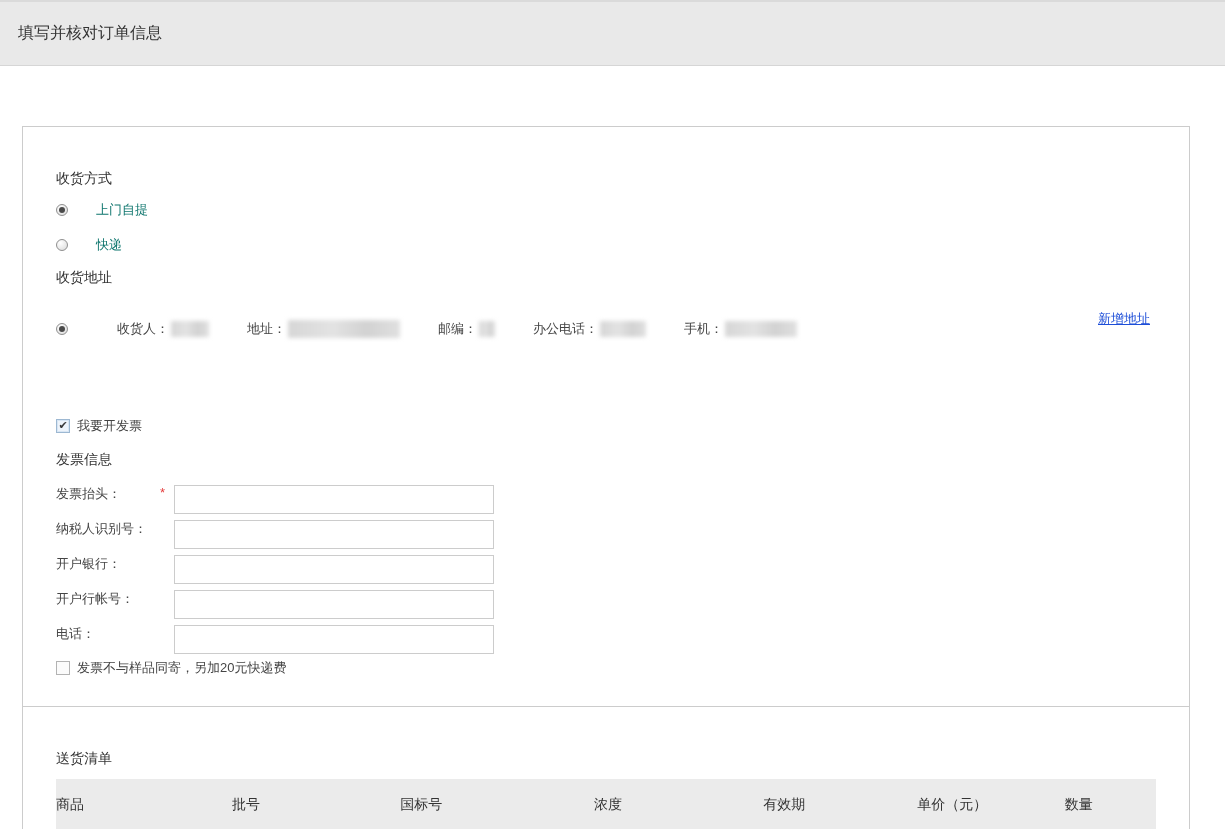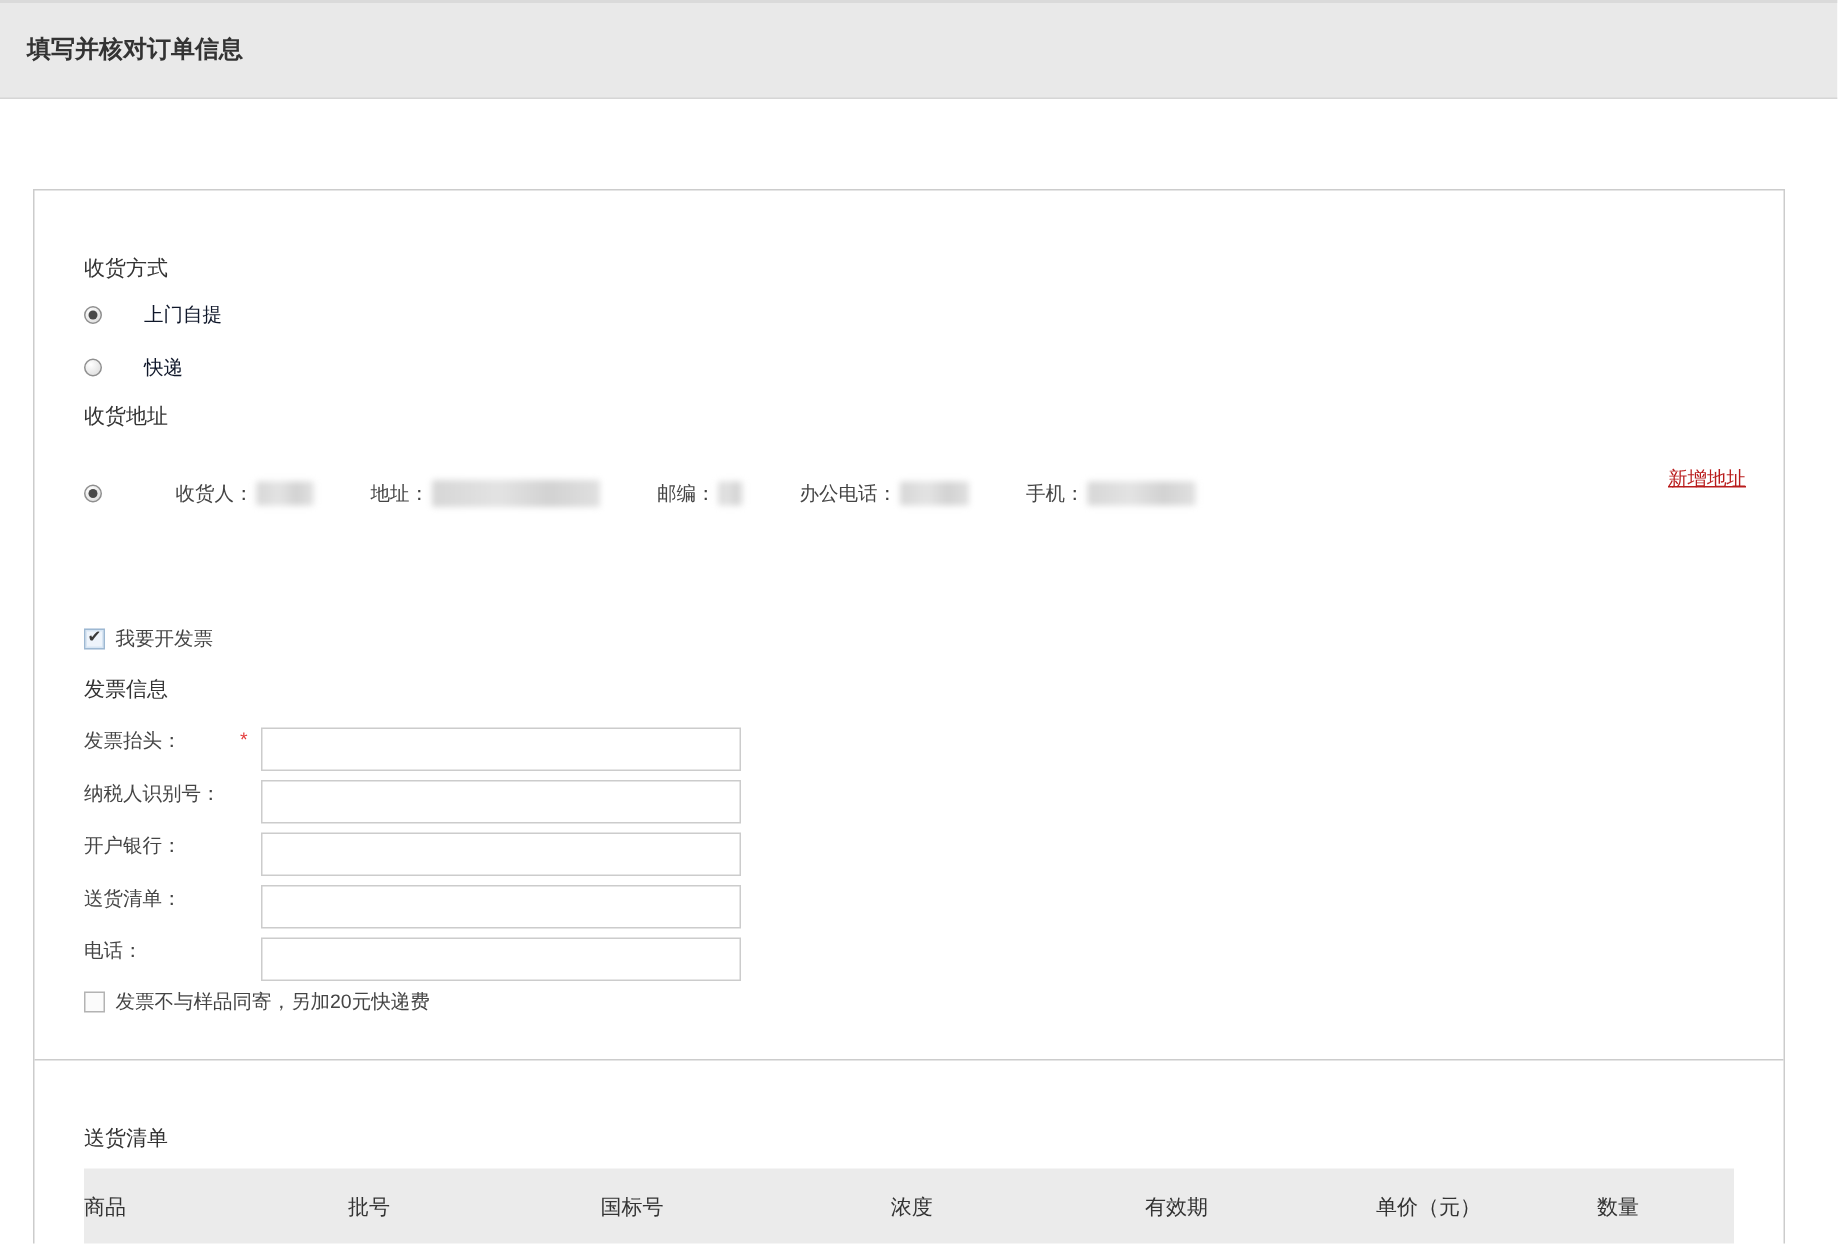--- a/index.html
+++ b/index.html
@@ -21,7 +21,7 @@
   }
   .topbar h1 {
     font-size: 16px;
-    font-weight: bold;
+    font-weight: normal;
     color: #333;
   }
   

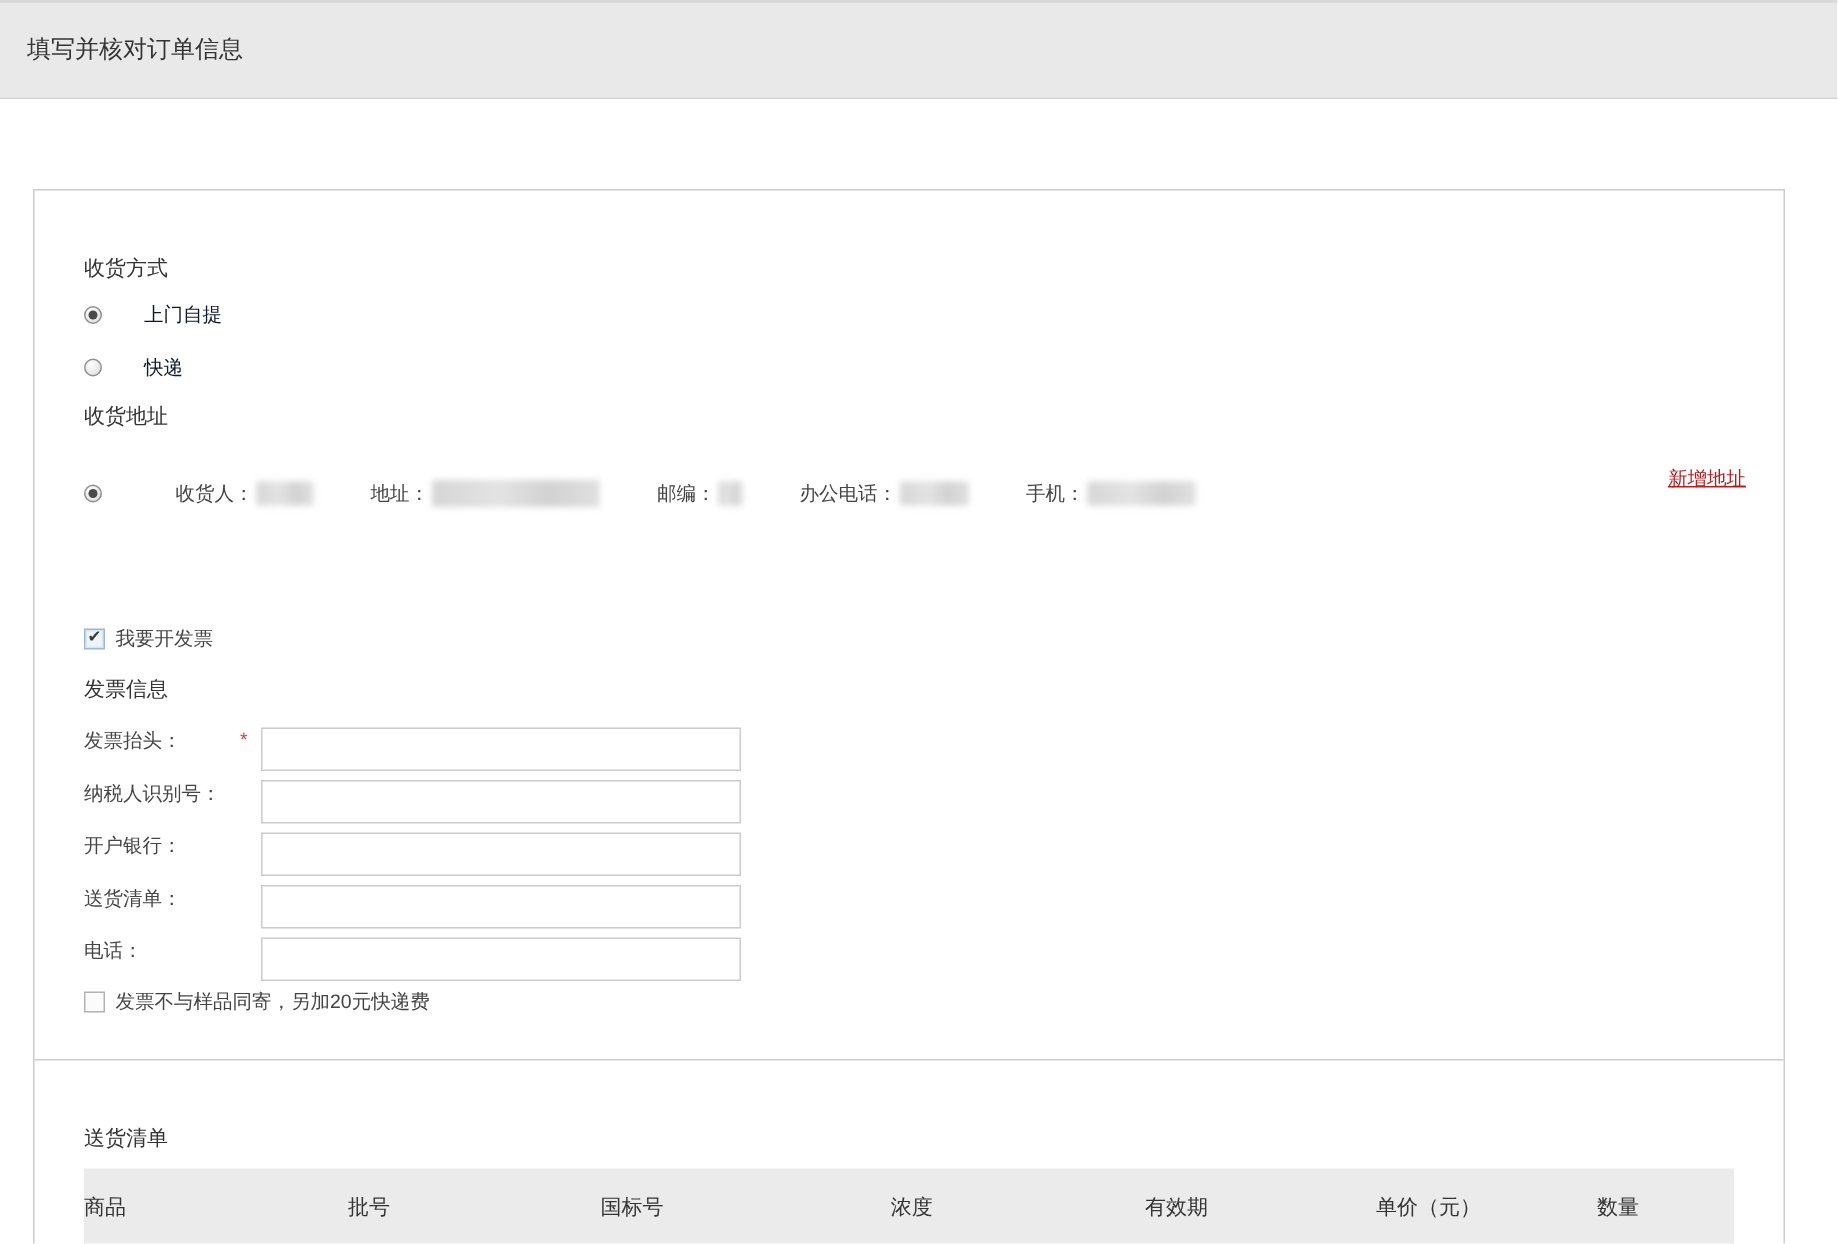--- a/index.html
+++ b/index.html
@@ -66,7 +66,7 @@
     display: flex;
     align-items: center;
     font-size: 13px;
-    color: #0f172a;
+    color: #0f766e;
   }
   .option-row .radio { margin-right: 28px; }
 

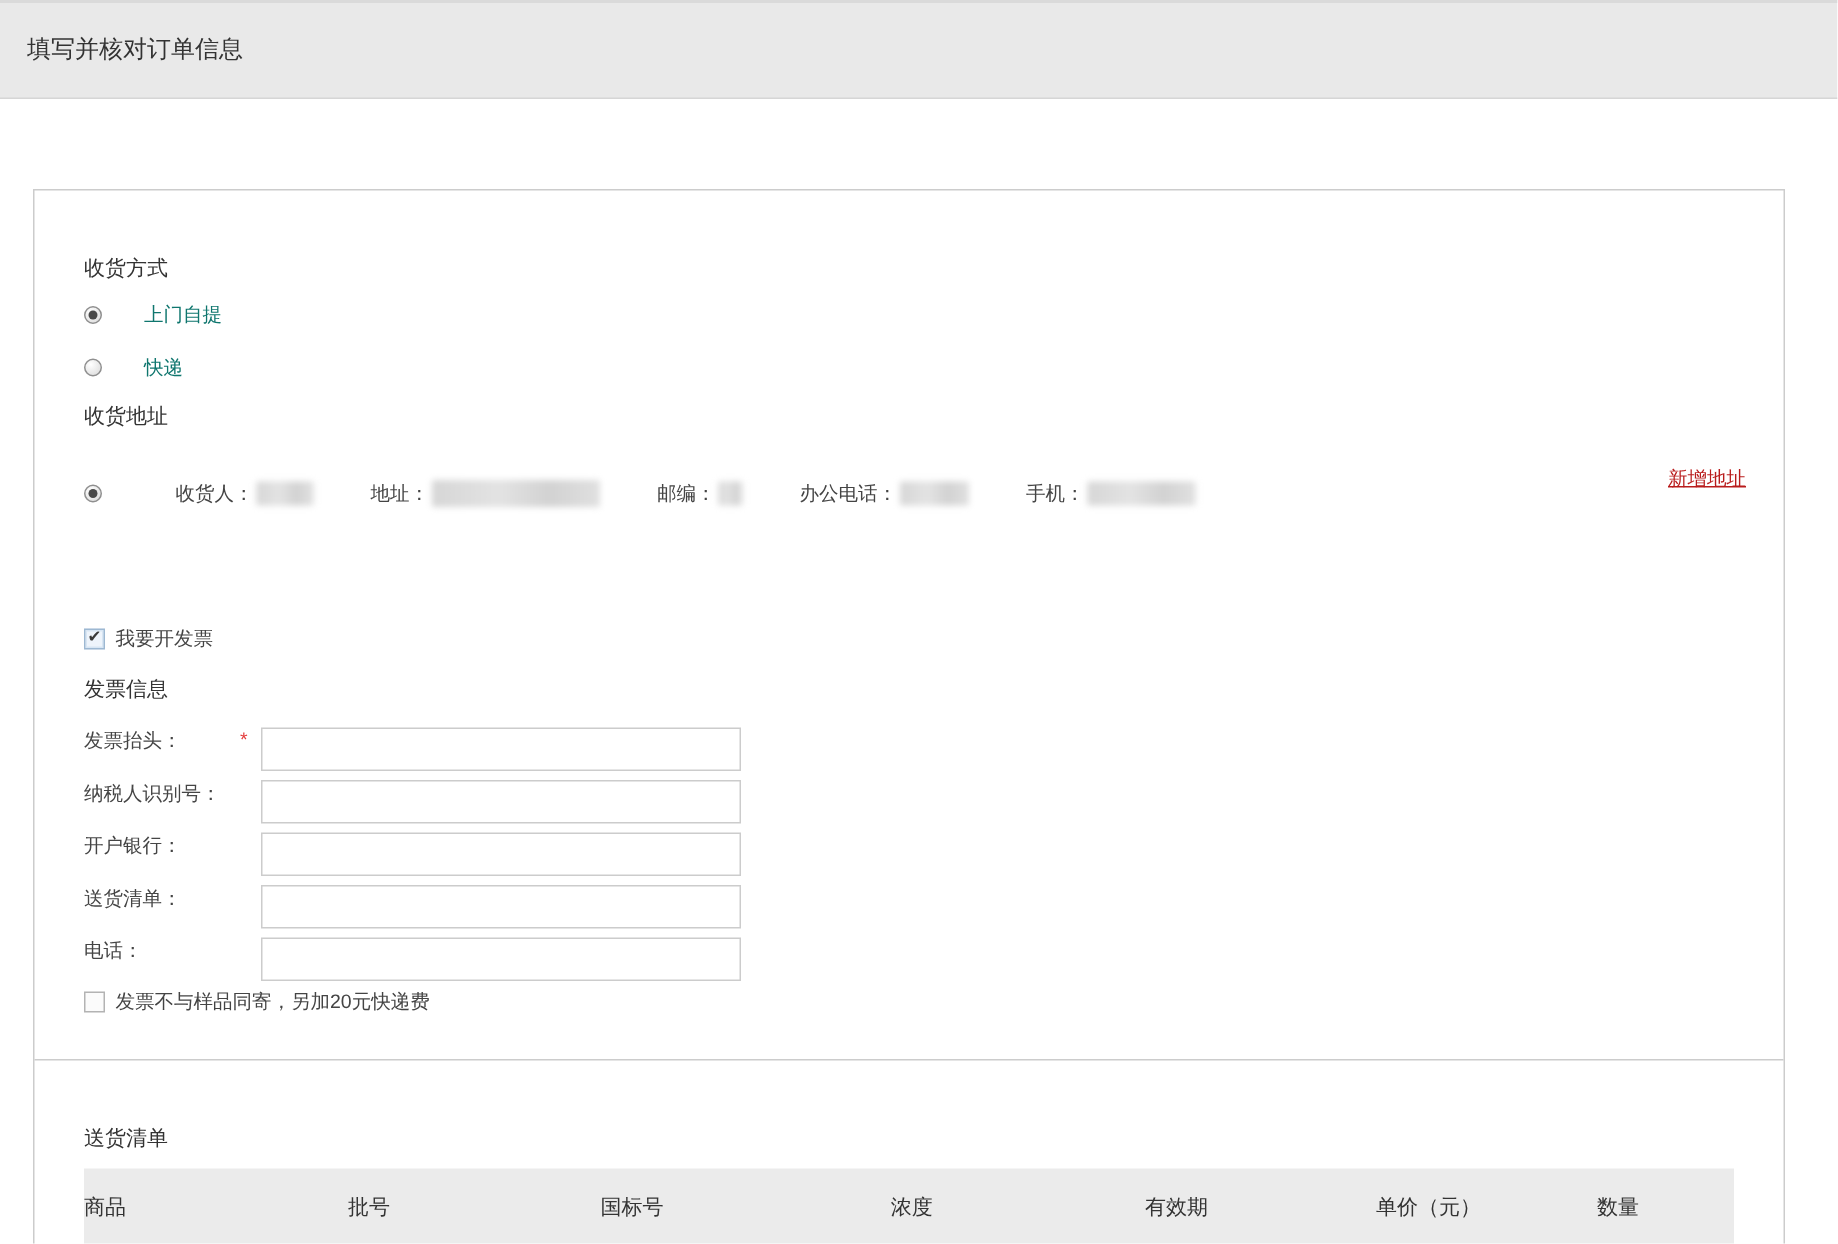--- a/index.html
+++ b/index.html
@@ -132,10 +132,10 @@
   .blur-mobile    { width: 72px; }
   .add-addr-link {
     position: absolute;
-    right: 25px;
+    right: 39px;
     top: 183px;
     font-size: 13px;
-    color: #b91c1c;
+    color: #1d4ed8;
     text-decoration: underline;
     cursor: pointer;
   }

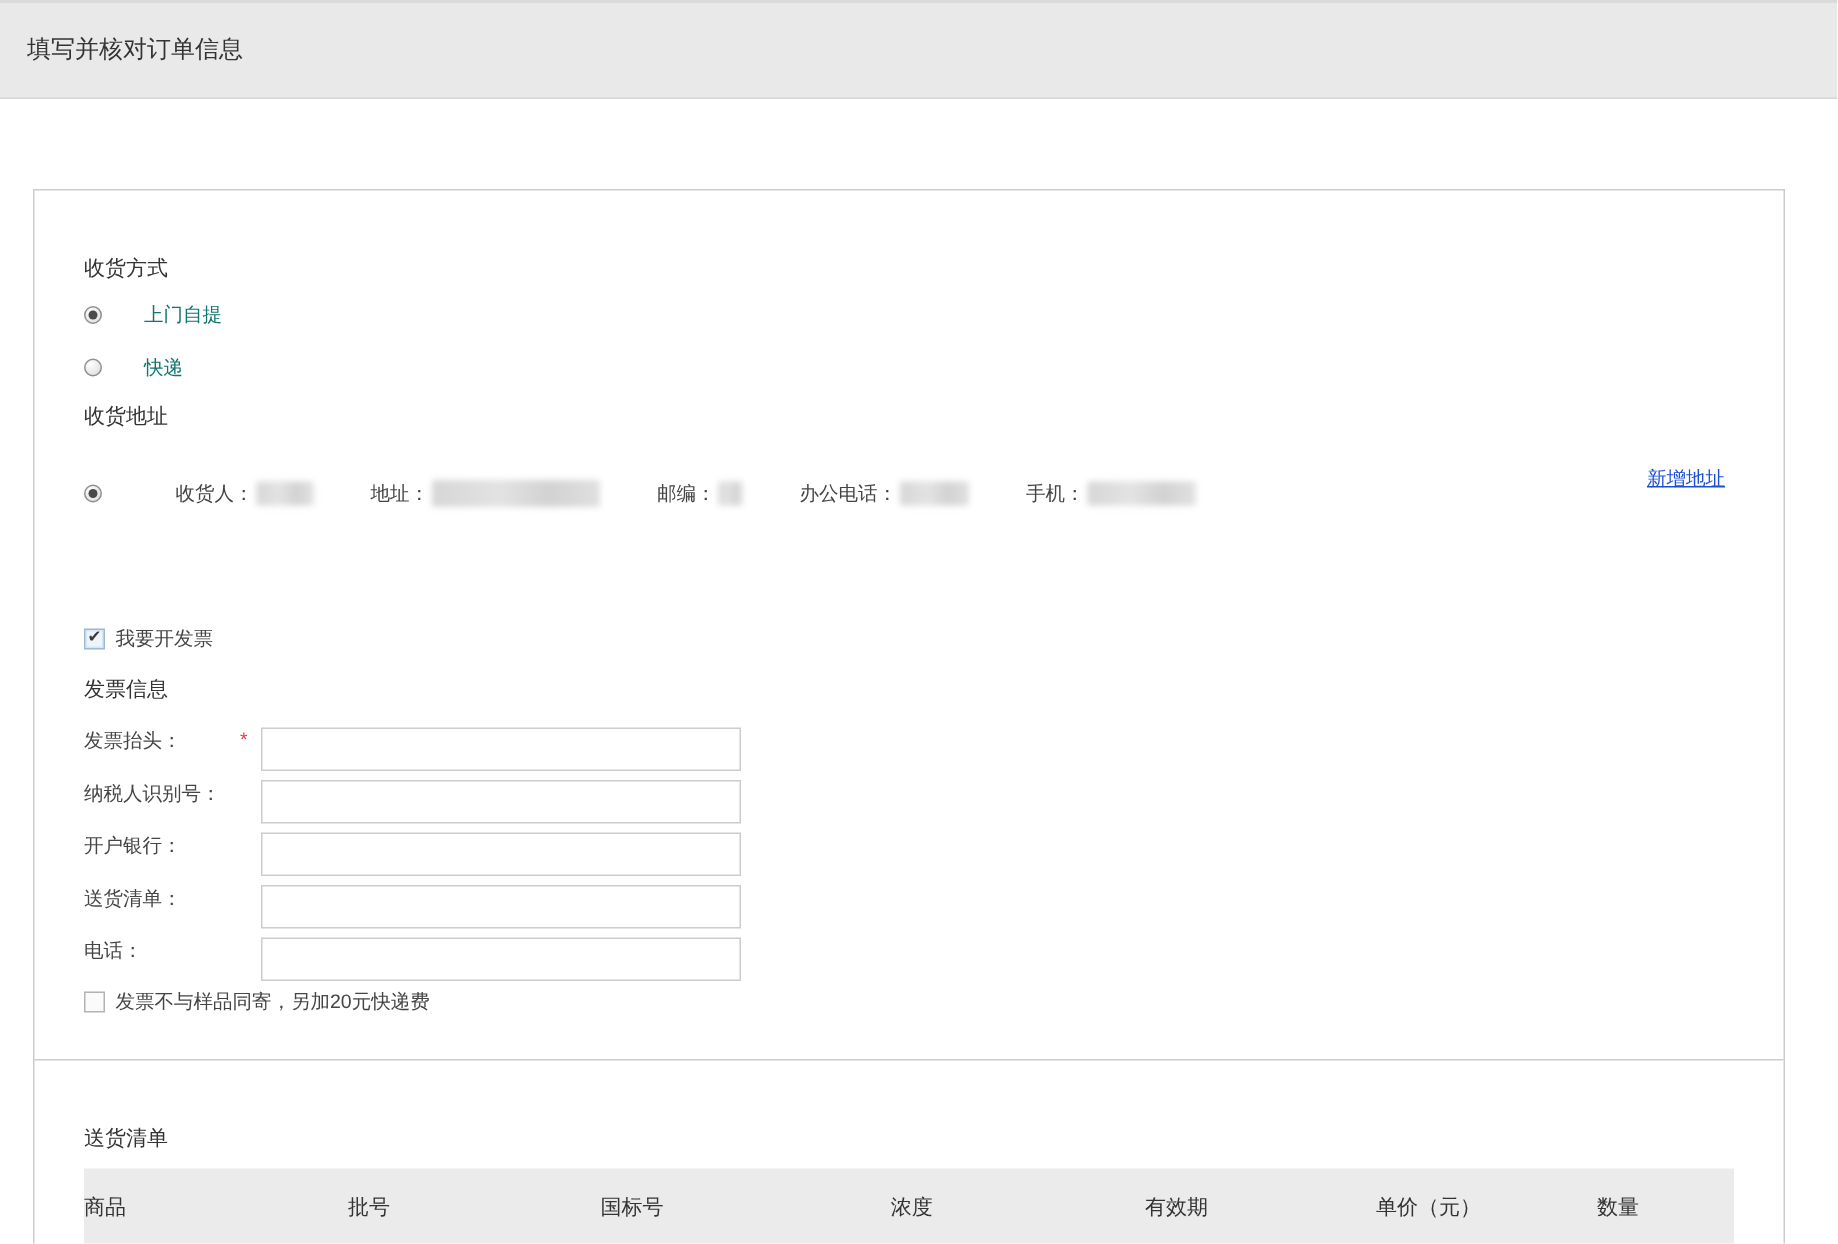--- a/index.html
+++ b/index.html
@@ -259,7 +259,7 @@
         <input type="text" value="" style="">
       </div>
       <div class="form-row">
-        <label>送货清单：</label>
+        <label>开户行帐号：</label>
         <input type="text" value="" style="">
       </div>
       <div class="form-row">

